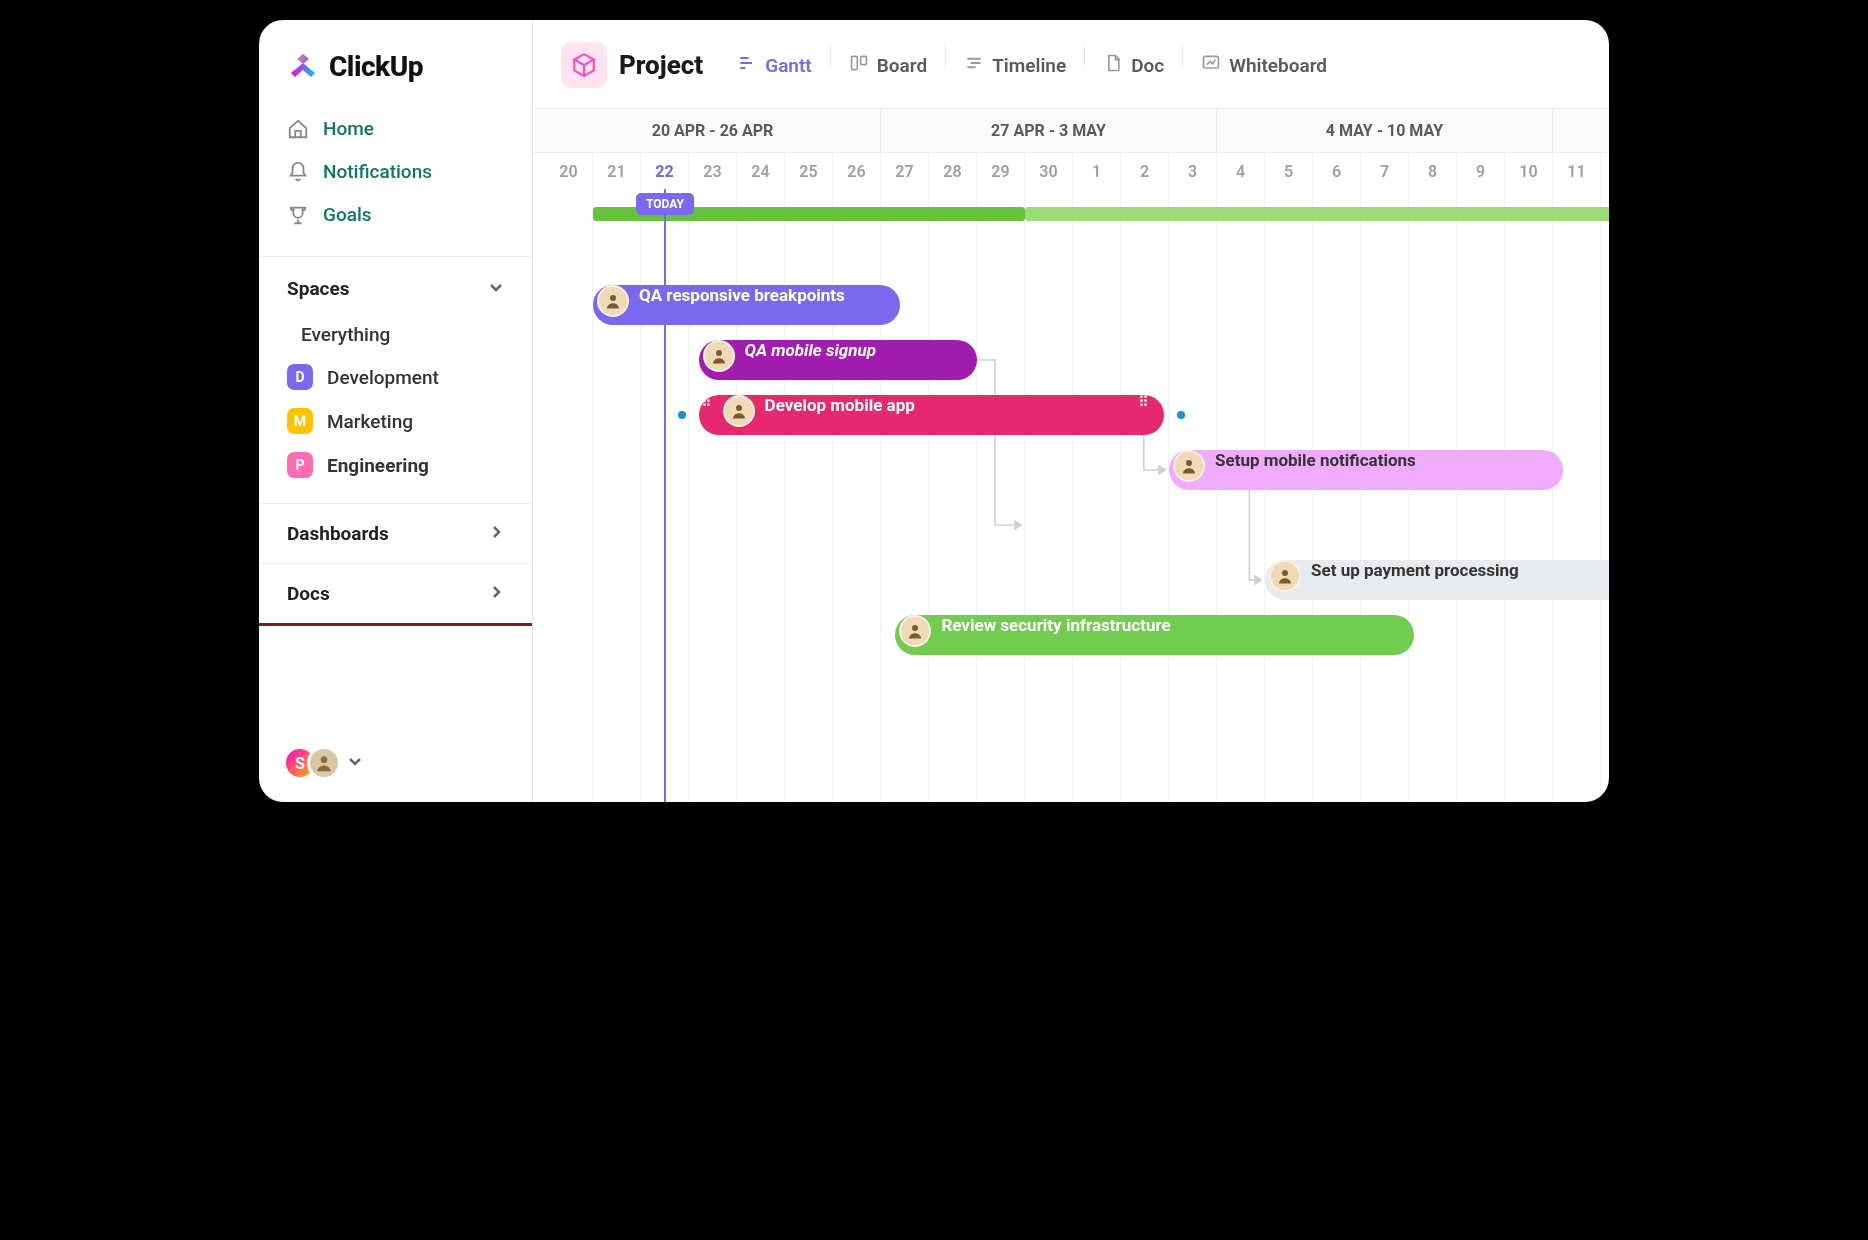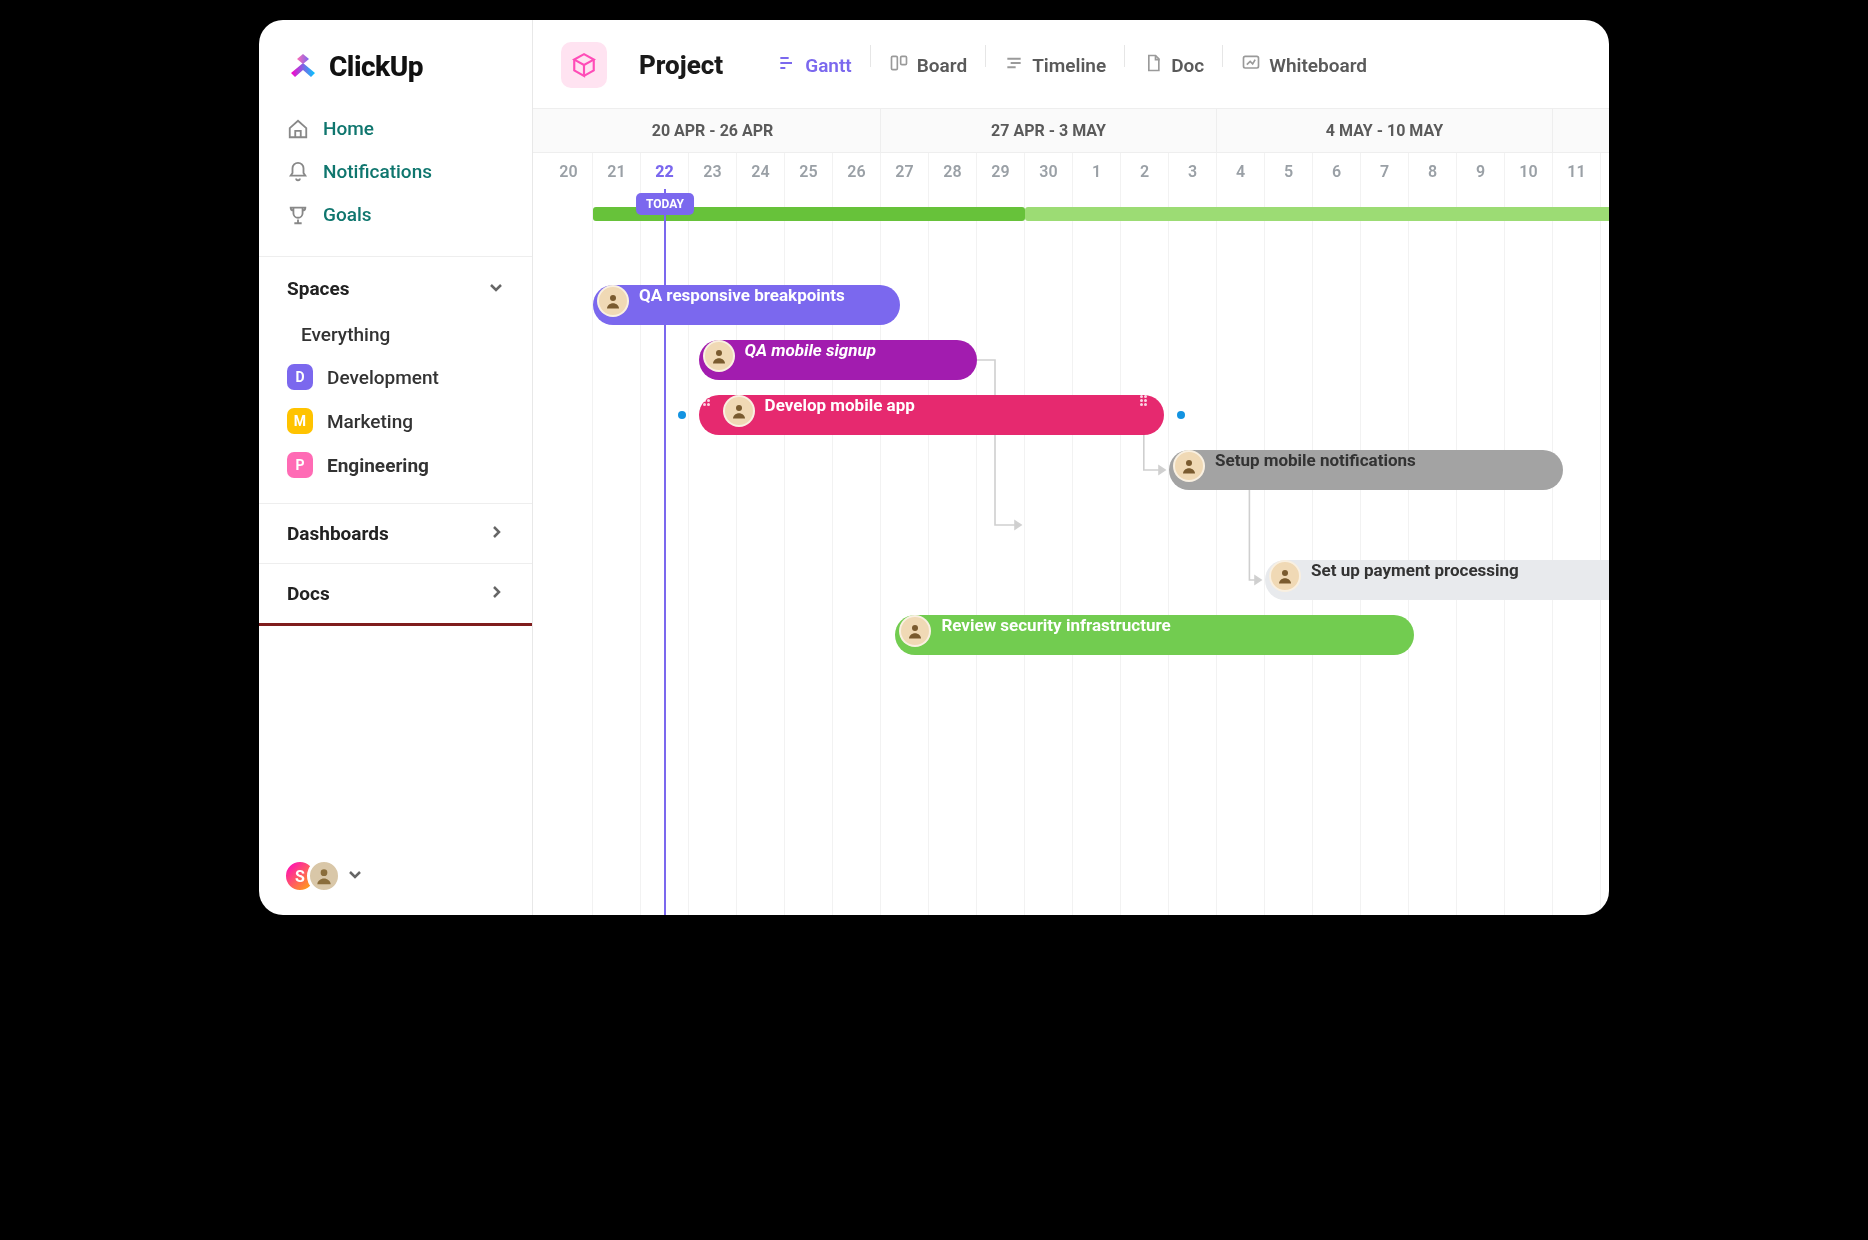--- a/index.html
+++ b/index.html
@@ -5,7 +5,7 @@
   * { margin:0; padding:0; box-sizing:border-box; font-family: -apple-system, BlinkMacSystemFont, "Segoe UI", Roboto, Helvetica, Arial, sans-serif; }
   body { background:#000; display:flex; justify-content:center; align-items:flex-start; padding:20px; }
   .app {
-    width:1350px; height:895px; background:#fff; border-radius:24px; overflow:hidden;
+    width:1350px; height:782px; background:#fff; border-radius:24px; overflow:hidden;
     position:relative; display:flex;
   }
   

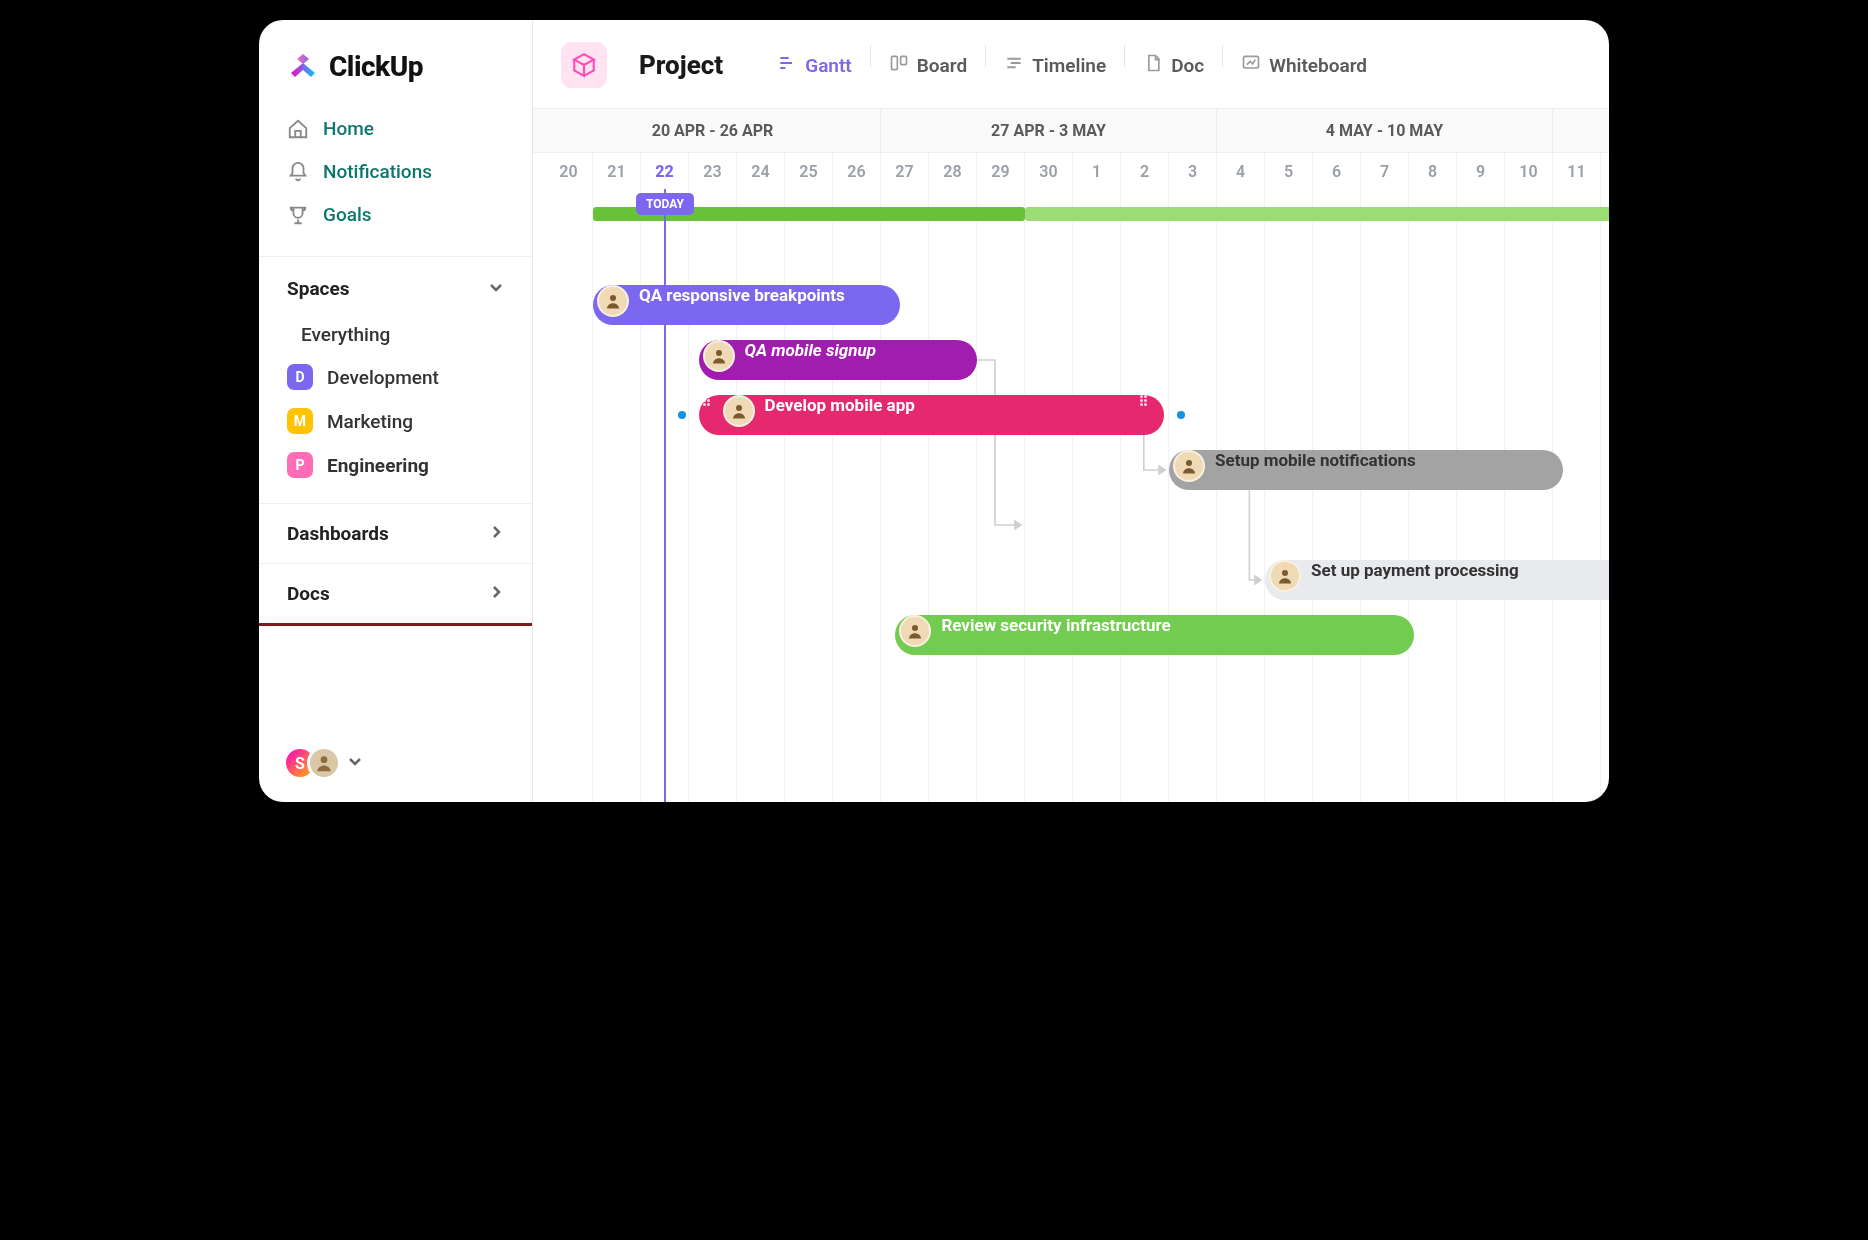--- a/index.html
+++ b/index.html
@@ -30,7 +30,7 @@
   .avatar-img svg { width:20px; height:20px; fill:#8a6d3b; }
   
   .main { flex:1; display:flex; flex-direction:column; overflow:hidden; position:relative; }
-  .topbar { display:flex; align-items:center; padding:22px 28px 20px; gap:20px; }
+  .topbar { display:flex; align-items:center; padding:22px 28px 20px; gap:0; }
   .project-icon { width:46px; height:46px; background:#ffe3f1; border-radius:10px; display:flex; align-items:center; justify-content:center; }
   .project-title { font-size:26px; font-weight:800; color:#1a1a1a; margin:0 18px 0 12px; }
   .tabs { display:flex; gap:2px; }

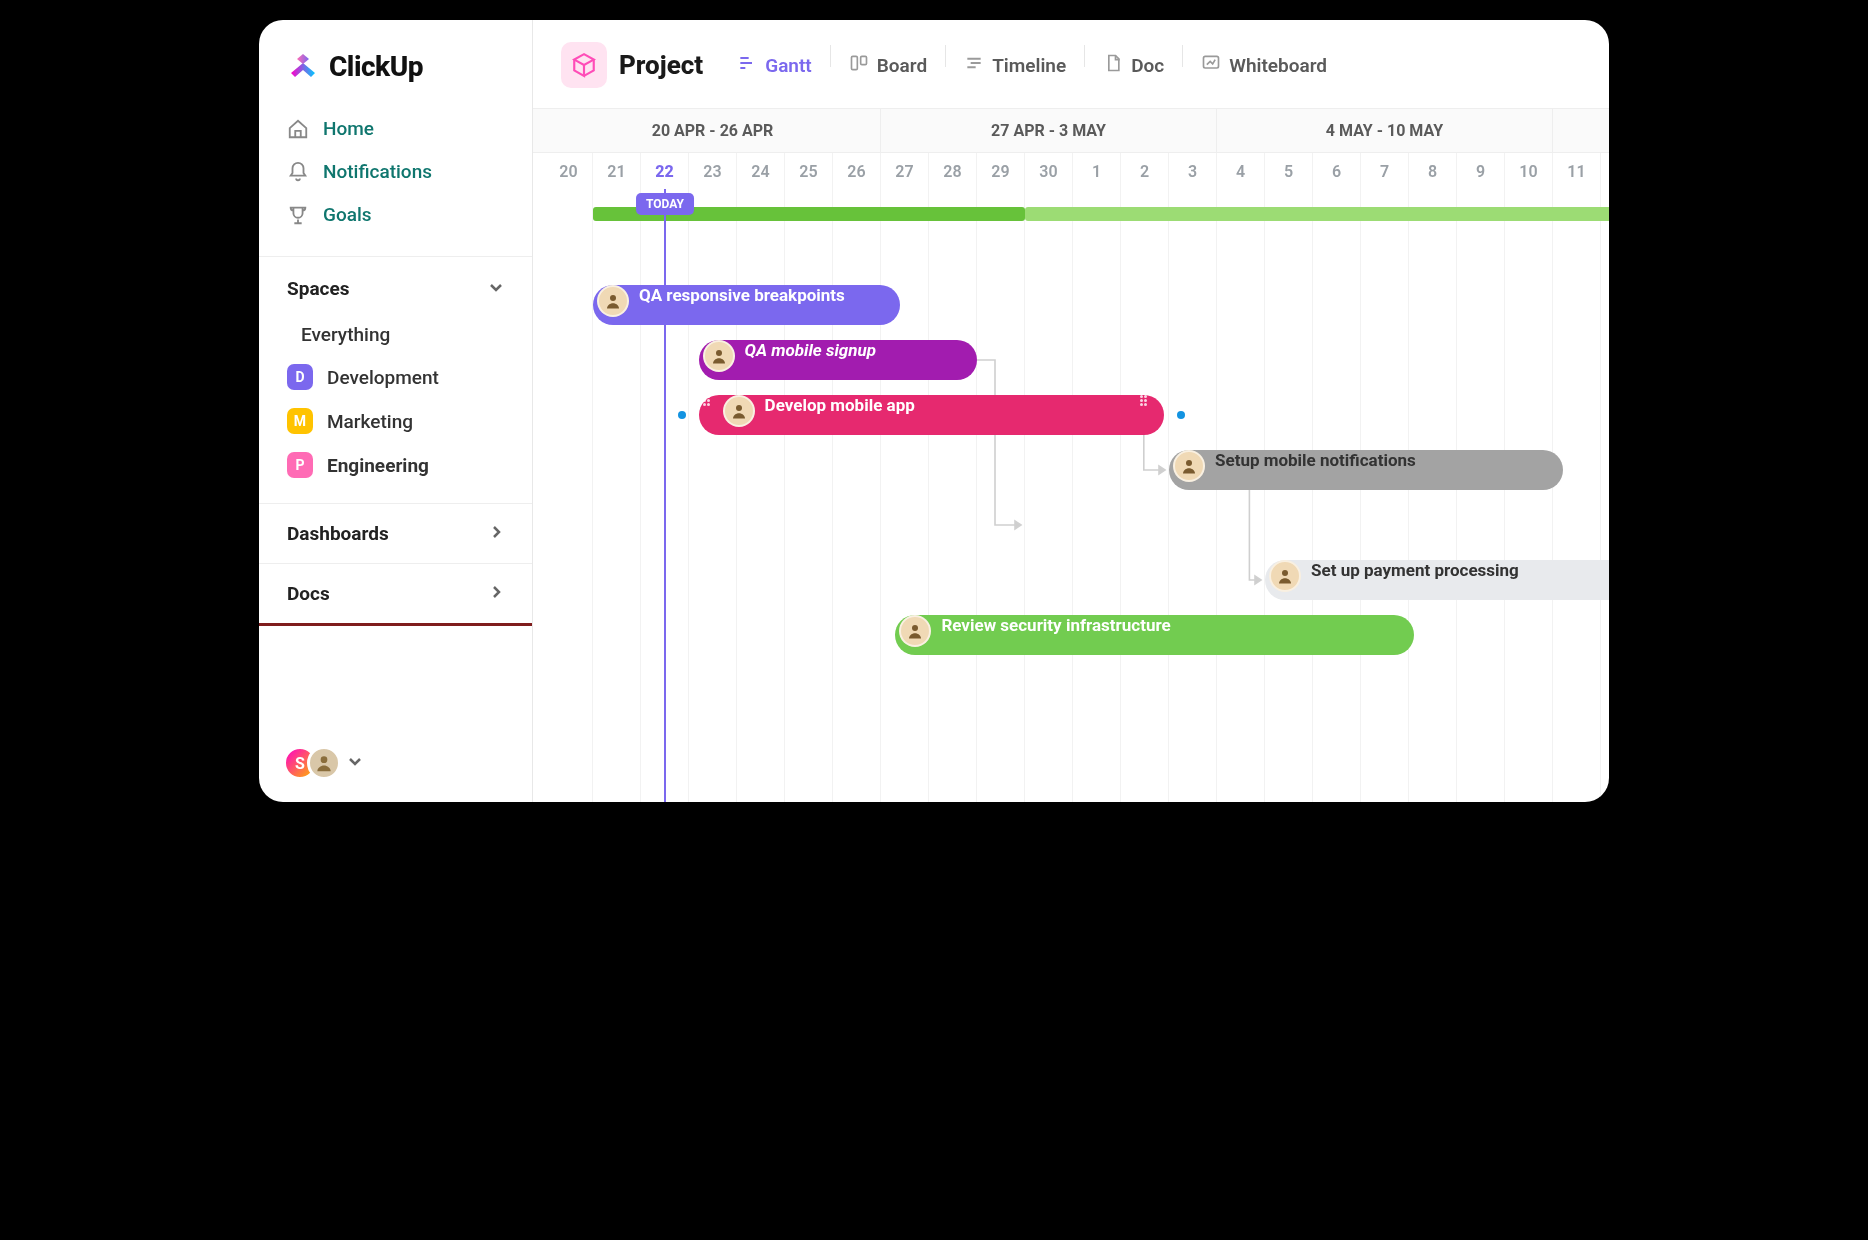--- a/index.html
+++ b/index.html
@@ -341,7 +341,7 @@
         </div>
         <div class="dep-dot" style="left: 144.8px; top: 222px;"></div>
         <div class="dep-dot" style="left: 644px; top: 222px;"></div>
-        <div class="task-bar grey" style="left: 636px; width: 393.6px; top: 261px; background: #a3a3a3;">
+        <div class="task-bar grey" style="left: 636px; width: 393.6px; top: 261px; background: #f0abfc;">
           <span class="task-avatar">
             <svg viewBox="0 0 24 24">
               <circle cx="12" cy="8" r="4"></circle>

